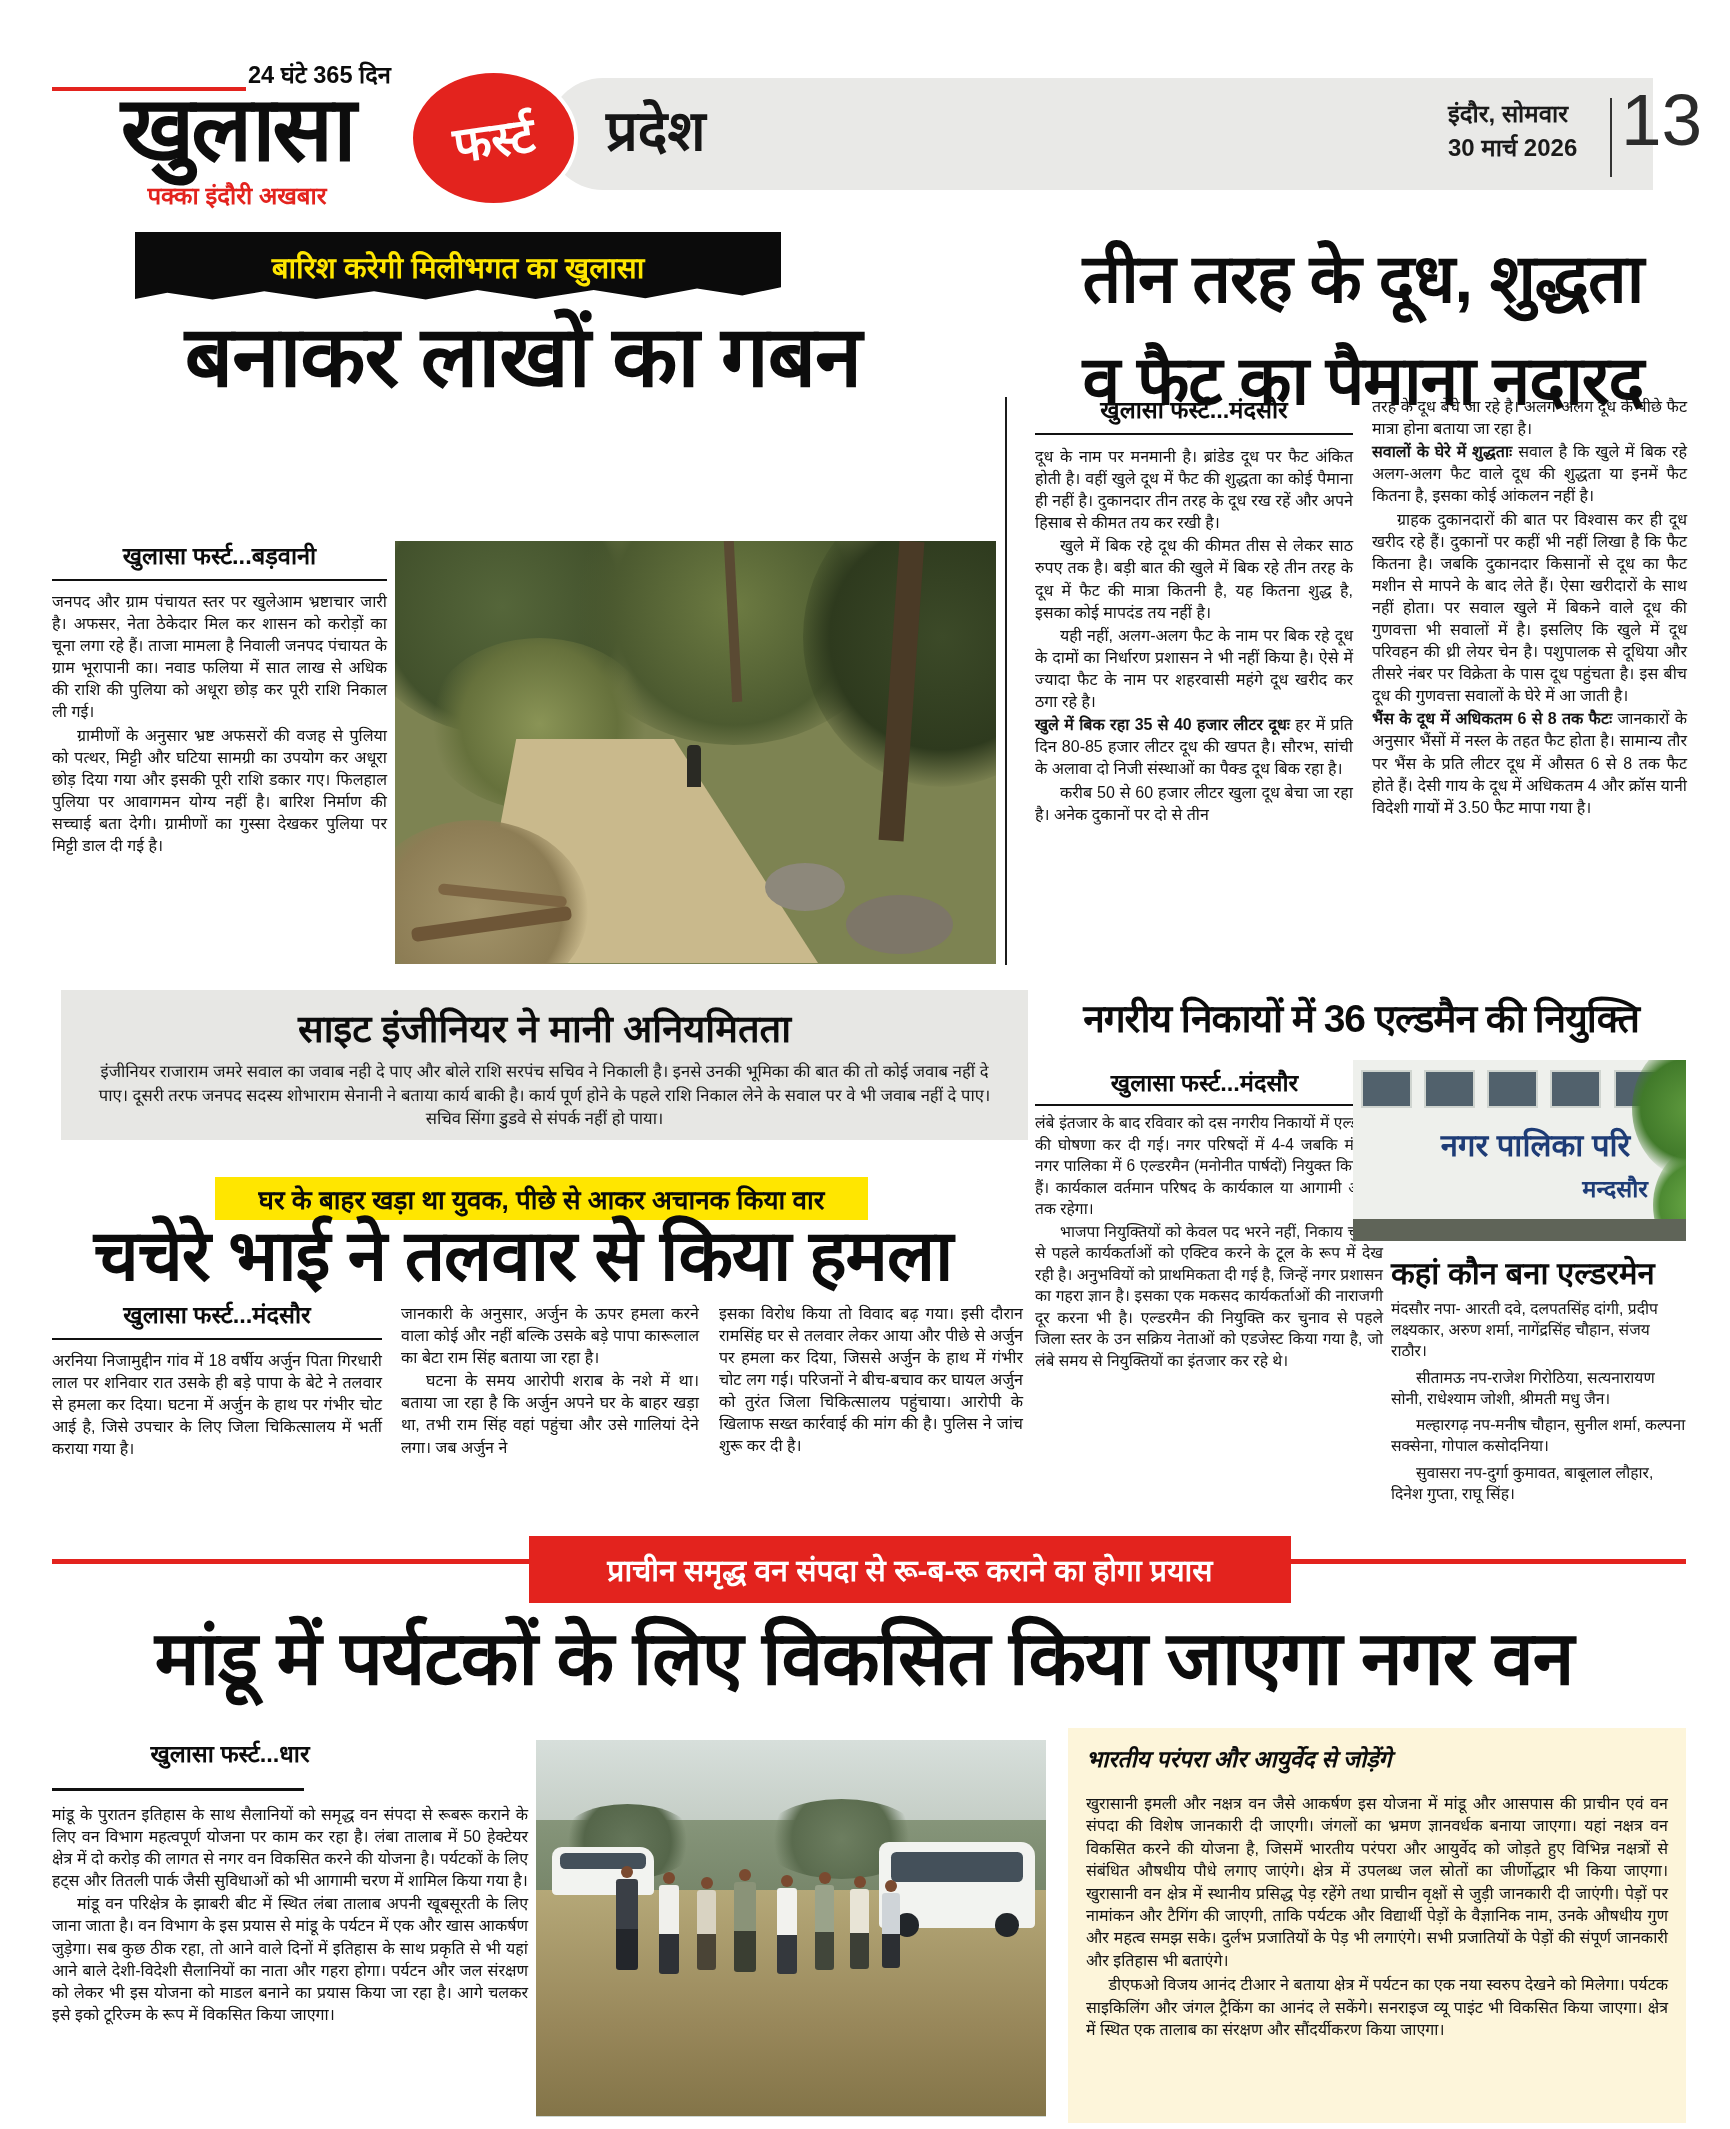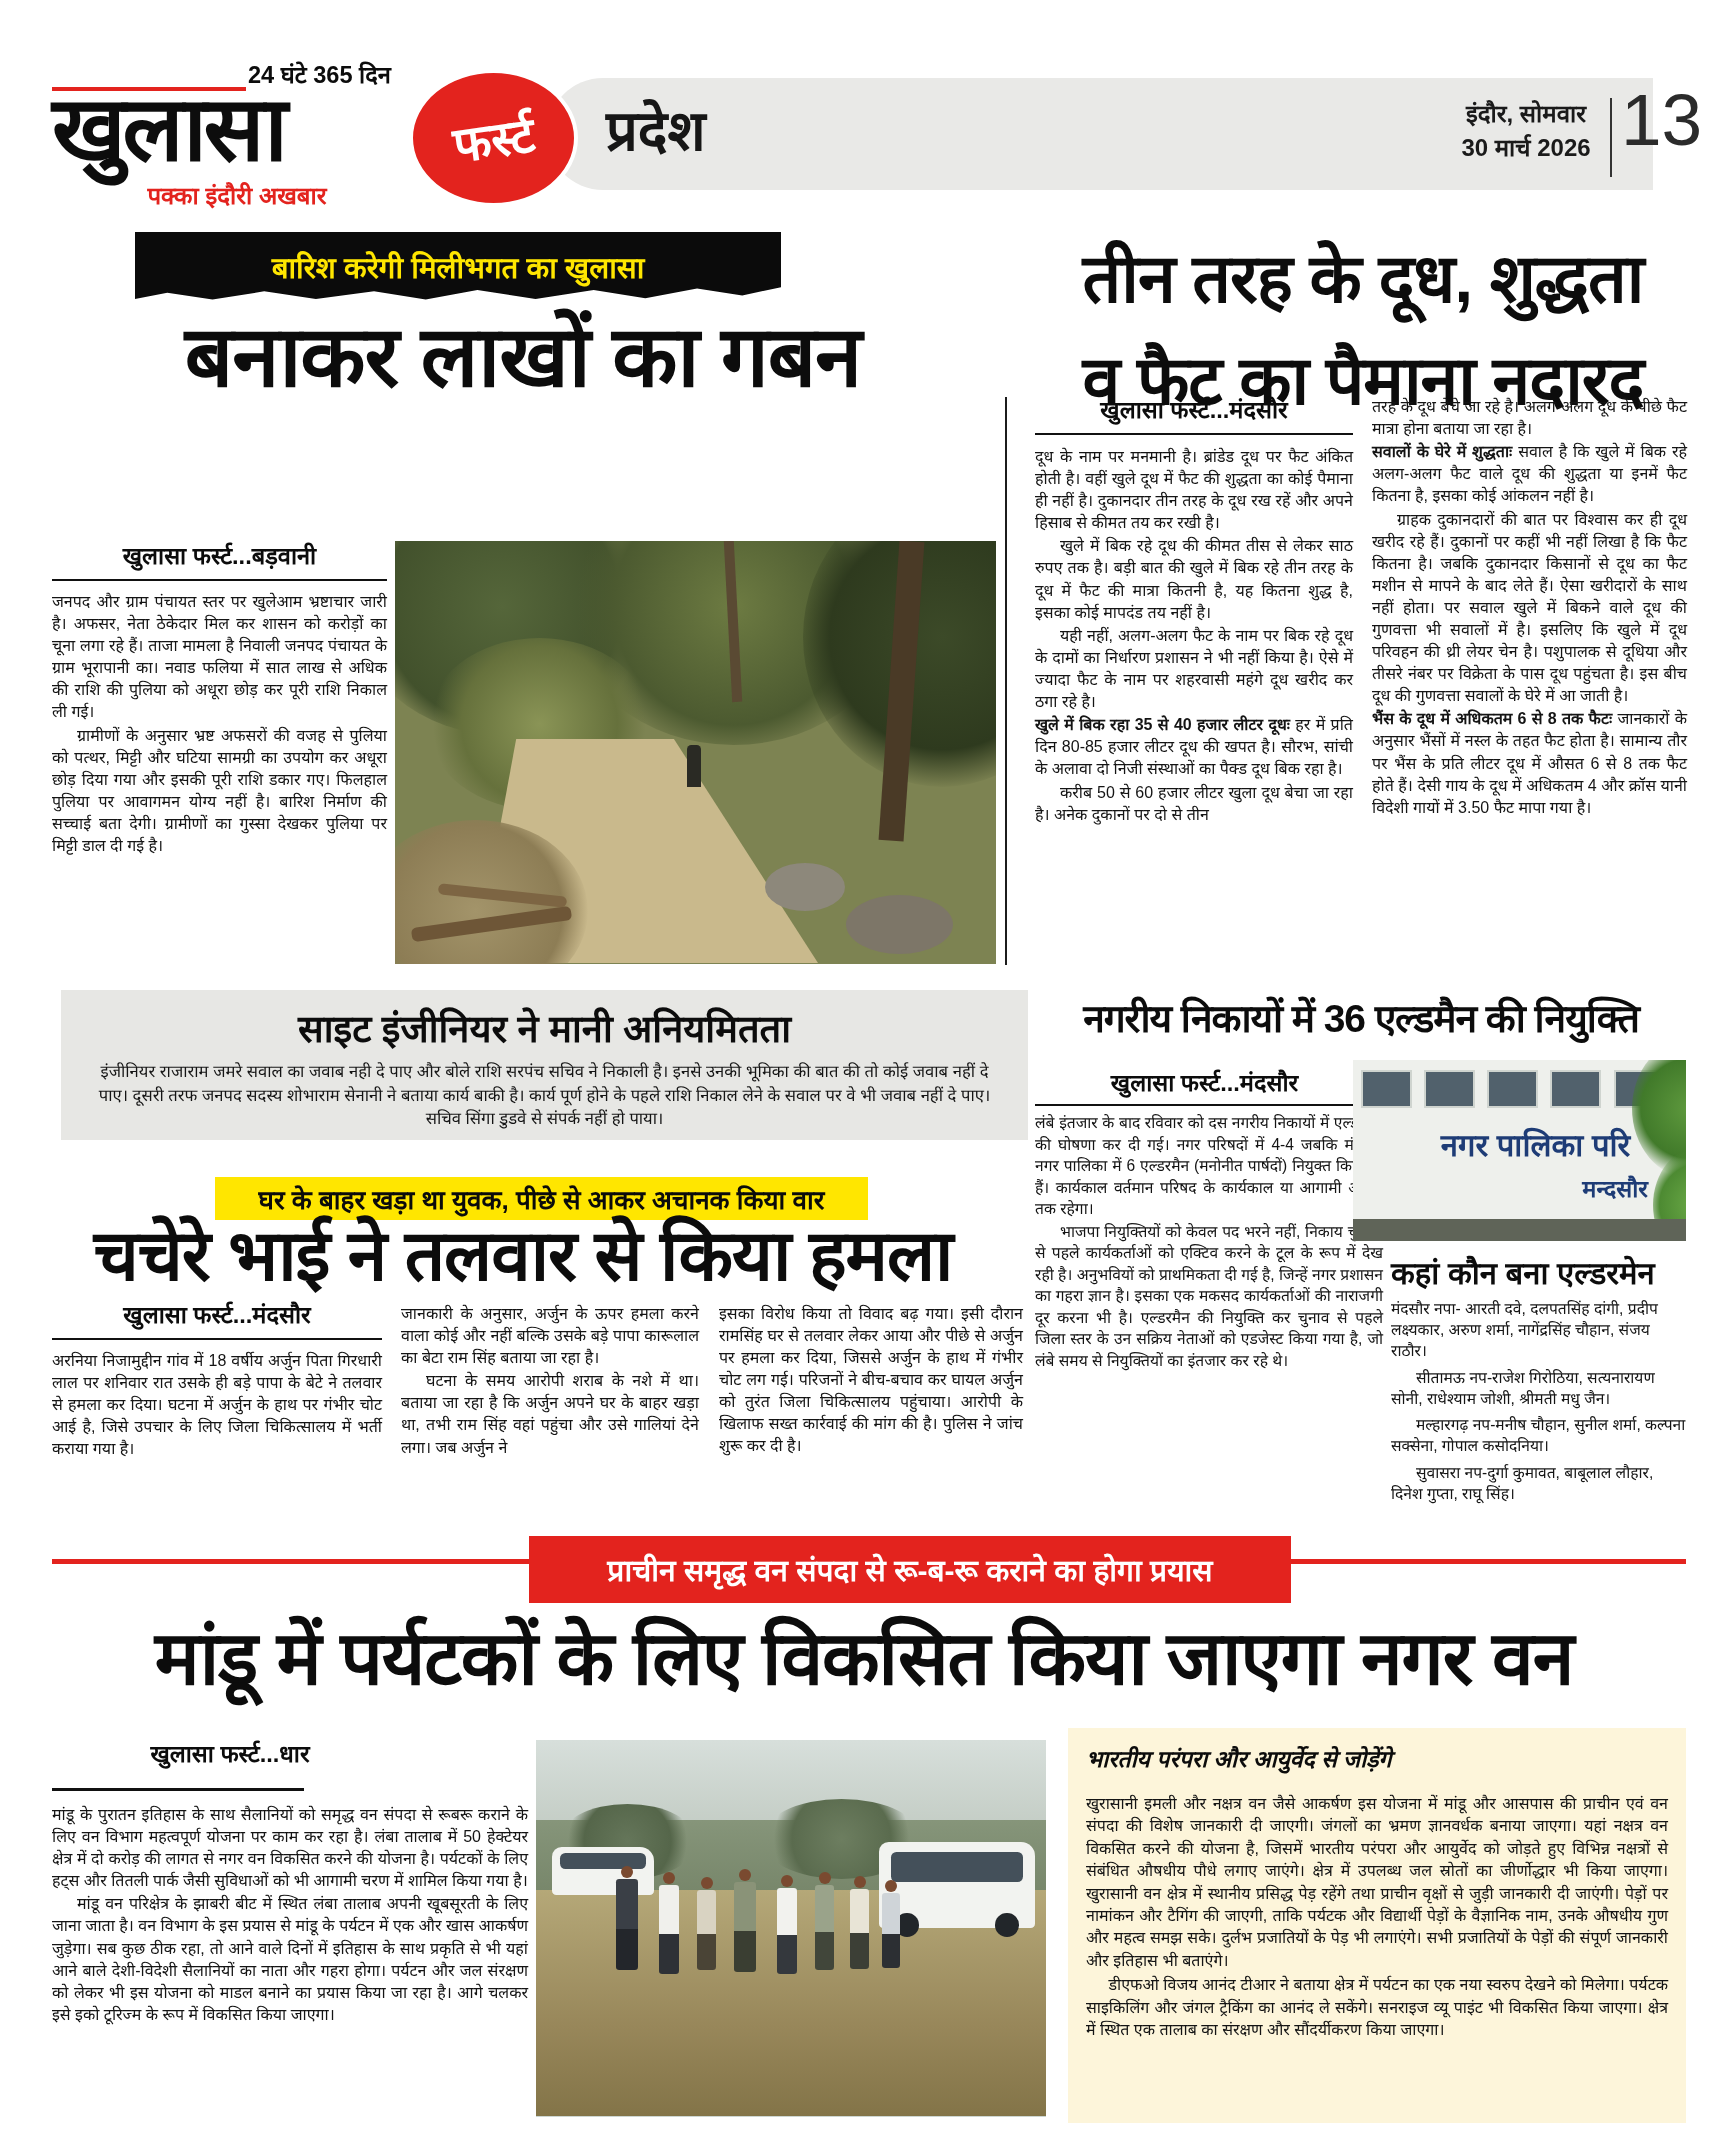--- a/index.html
+++ b/index.html
@@ -21,7 +21,7 @@
   #header-band{left:547px;top:78px;width:1106px;height:112px;background:#e9e9e7;border-radius:64px 0 0 64px;}
   #masthead-redline{left:52px;top:87px;width:194px;height:3.8px;background:#e3231e;}
   #masthead-tagline{left:248px;top:58px;font-size:23.6px;font-weight:900;color:#0c0c0c;}
-  #masthead-title{left:52px;top:82px;width:370px;font-size:90px;font-weight:900;color:#0d0d0d;line-height:1.05;letter-spacing:-3.2px;}
+  #masthead-title{left:52px;top:82px;width:370px;font-size:90px;font-weight:900;color:#0d0d0d;line-height:1.05;letter-spacing:-3.2px;text-align:center;}
   #masthead-sub{left:52px;top:178px;width:370px;text-align:center;font-size:24px;font-weight:900;color:#e3231e;}
   #masthead-badge{left:409px;top:69px;width:161px;height:130px;background:#e3231e;border-radius:50%;
     border:4.3px solid #ffffff;display:flex;align-items:center;justify-content:center;}

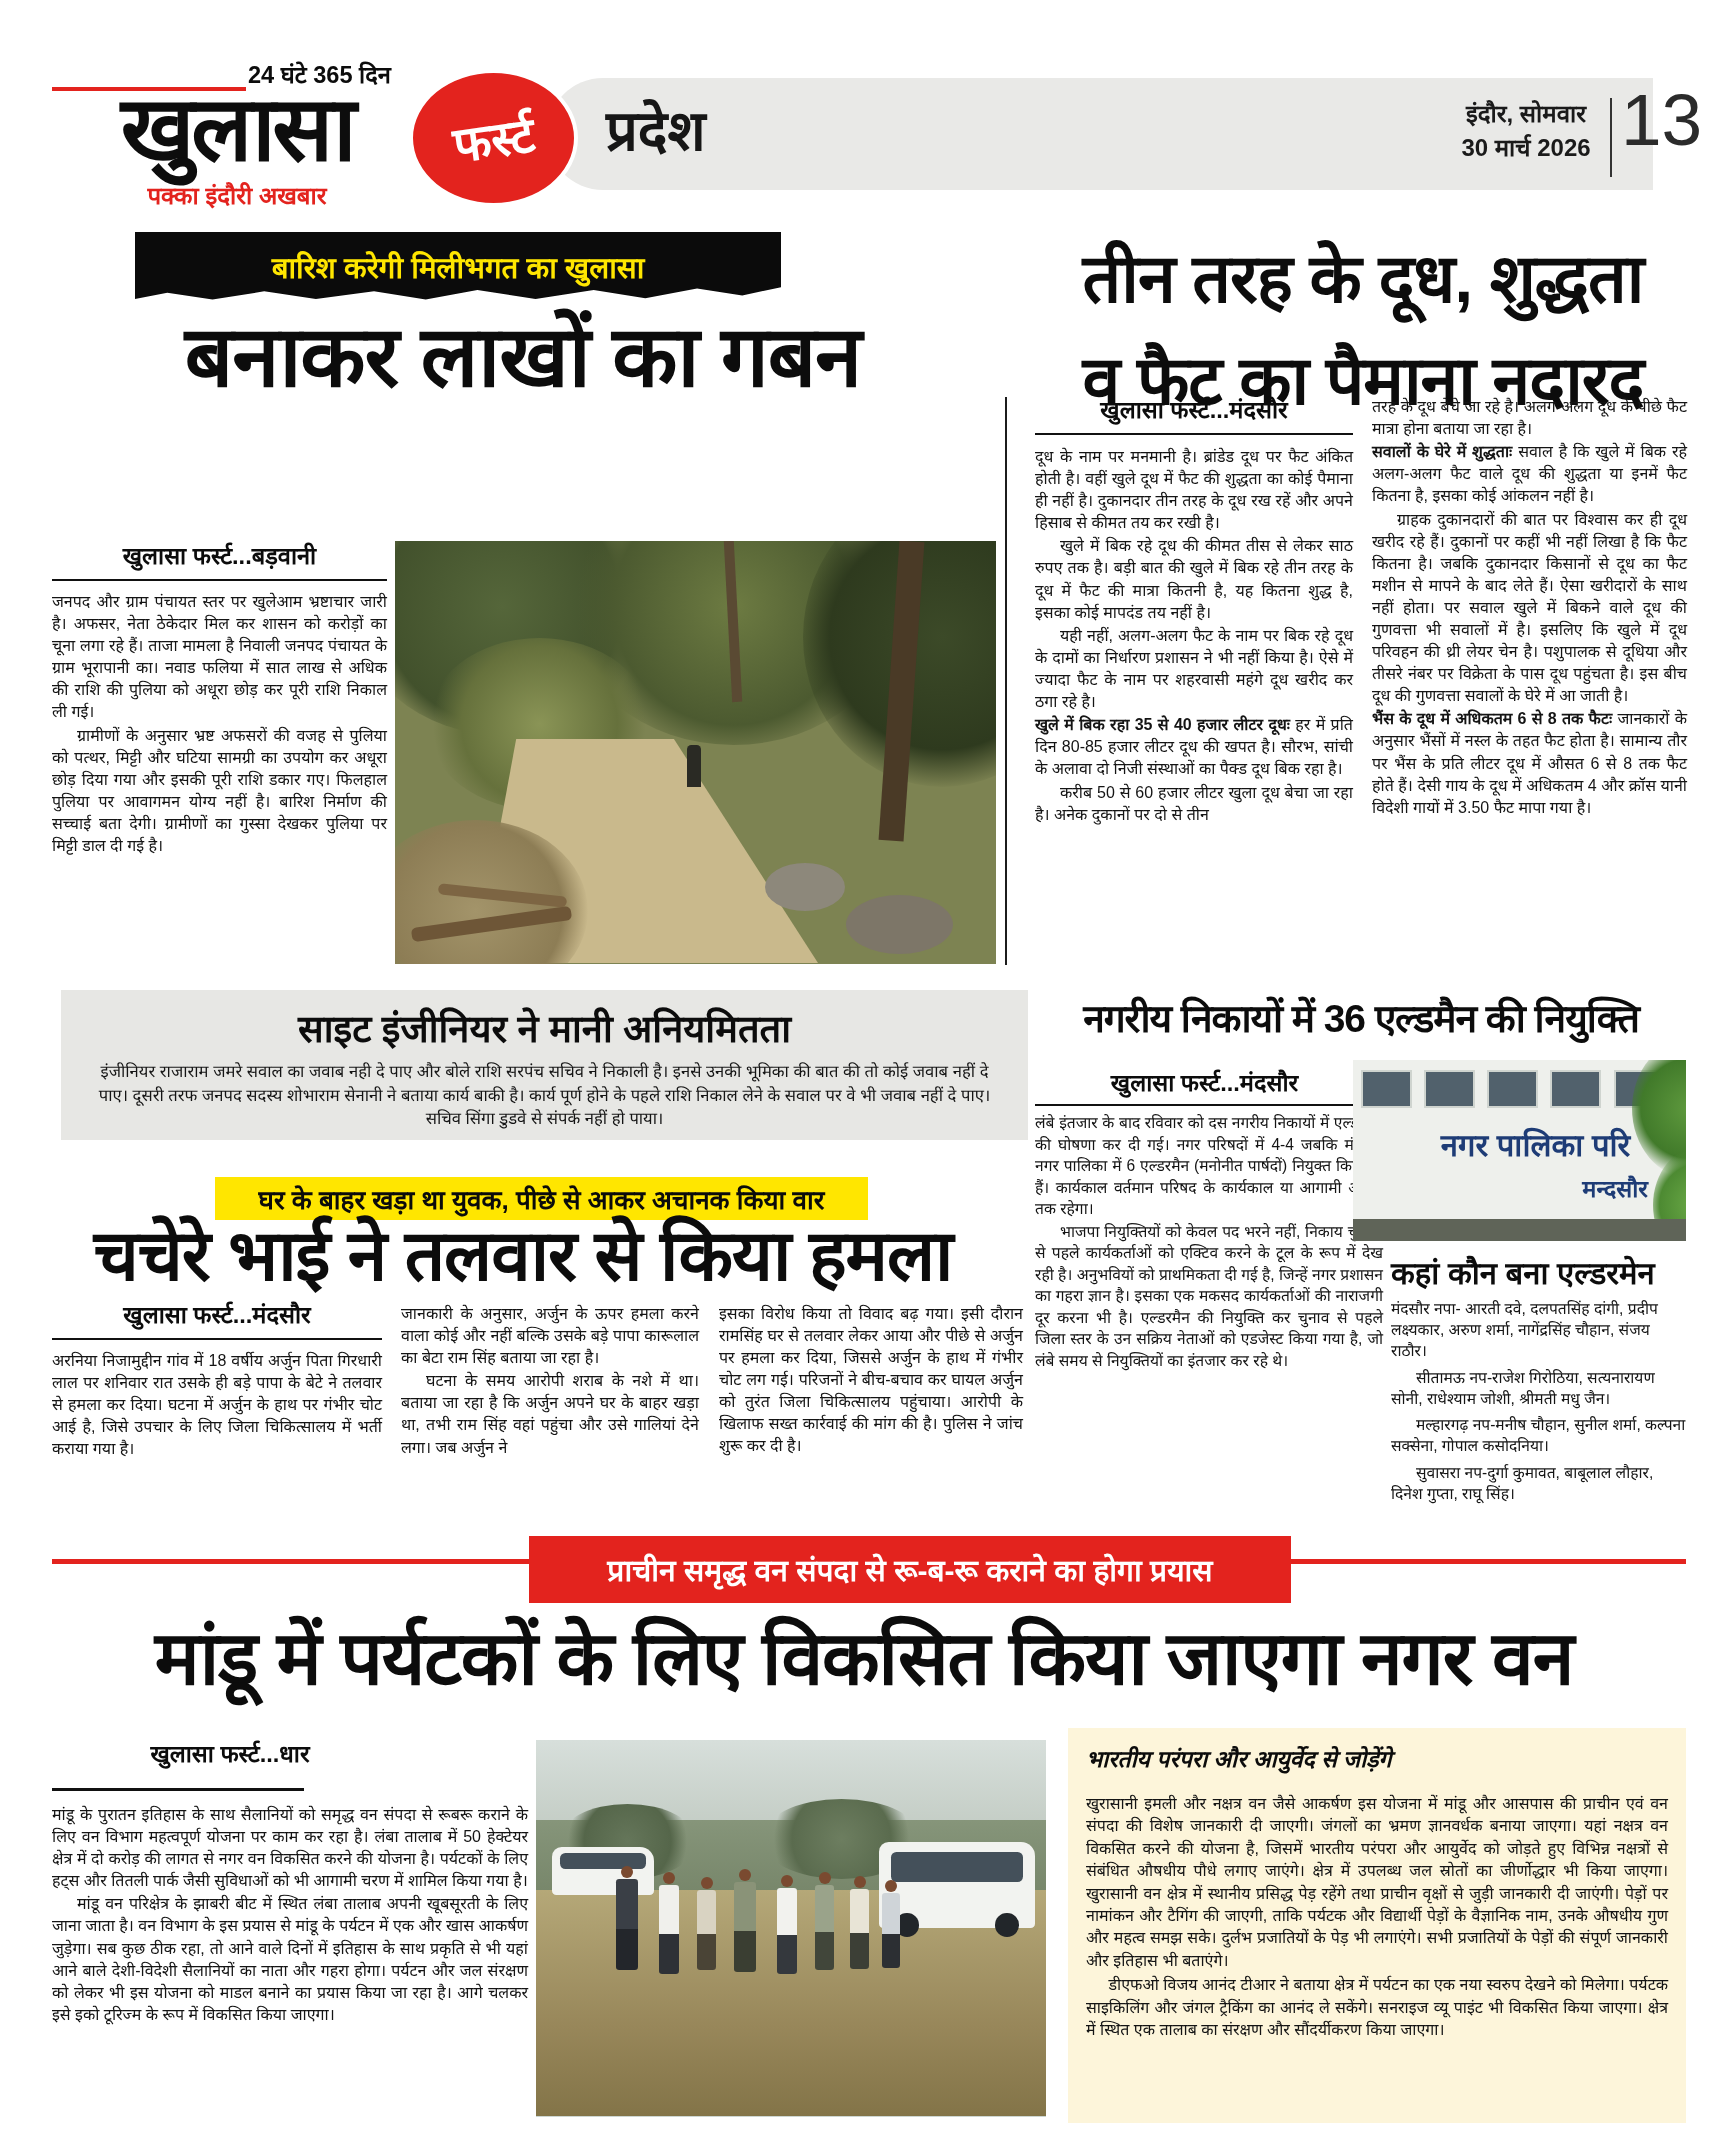--- a/index.html
+++ b/index.html
@@ -27,7 +27,7 @@
     border:4.3px solid #ffffff;display:flex;align-items:center;justify-content:center;}
   #masthead-badge span{color:#fff;font-size:49px;font-weight:900;transform:rotate(-8deg);}
   #section-title{left:606px;top:90px;font-size:56px;font-weight:900;color:#161616;}
-  #header-date{left:1448px;top:97px;width:156px;font-size:24px;font-weight:800;line-height:1.4;color:#1a1a1a;text-align:center;}
+  #header-date{left:1448px;top:97px;width:156px;font-size:24px;font-weight:800;line-height:1.4;color:#1a1a1a;text-align:left;}
   #header-divider{left:1610px;top:98px;width:2.1px;height:79px;background:#333;}
   #page-number{left:1621px;top:78px;font-size:73px;font-weight:400;color:#2b2b2b;}
 

